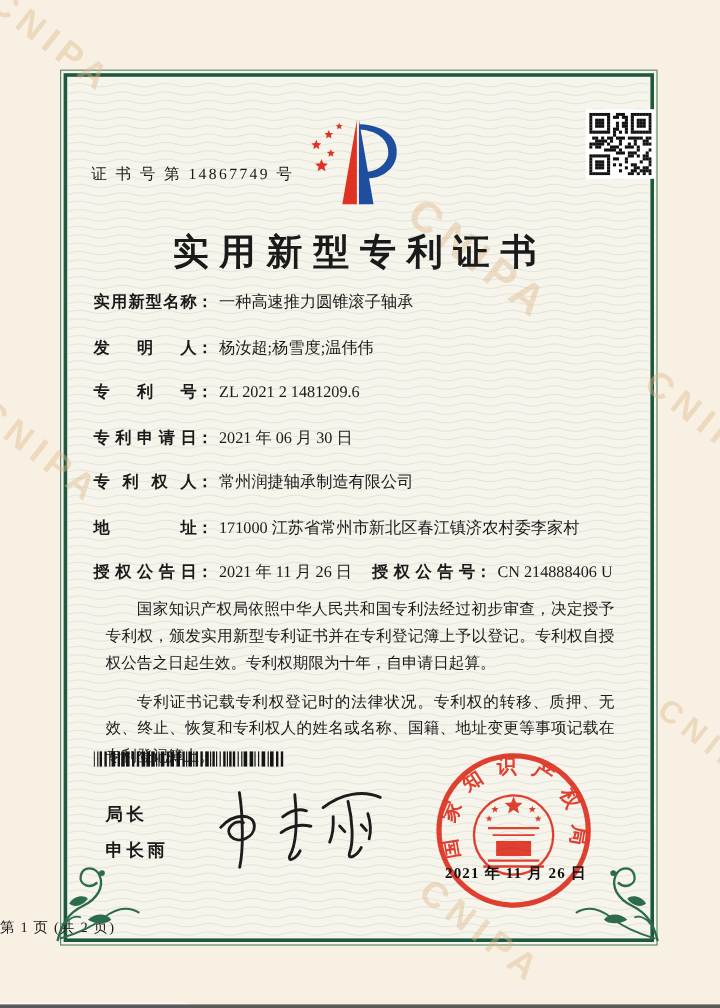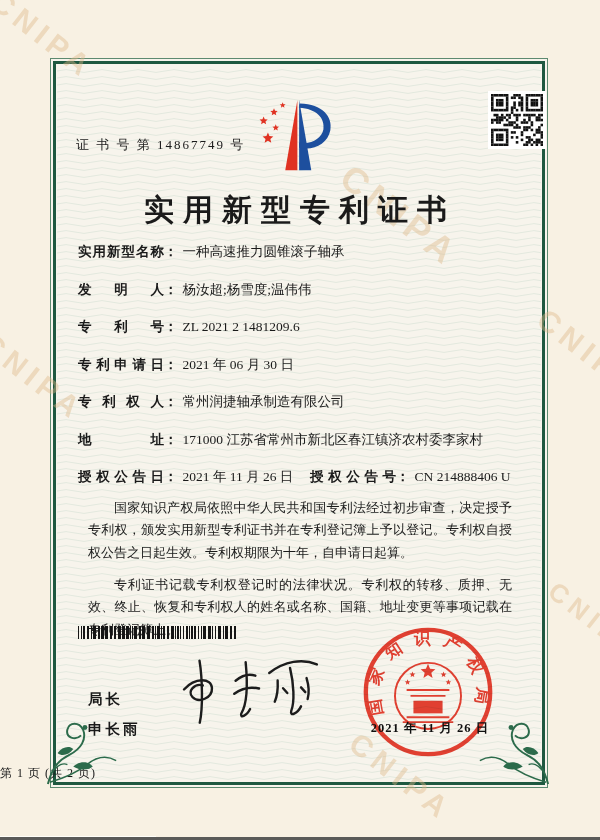--- a/index.html
+++ b/index.html
@@ -29,7 +29,7 @@
         text-align:justify;}
   .paras p{margin:10px;text-indent:2em;}
   .barcode{position:absolute;left:78px;top:626px;}
-  .signer{position:absolute;left:88px;top:684px;font-size:14.5px;letter-spacing:3px;line-height:2.1;font-weight:600;}
+  .signer{position:absolute;left:88px;top:664px;font-size:14.5px;letter-spacing:3px;line-height:2.1;font-weight:600;}
   .signature{position:absolute;left:170px;top:648px;z-index:4;}
   .seal{position:absolute;left:360px;top:624px;z-index:4;mix-blend-mode:multiply;opacity:.95;}
   .seal-date{position:absolute;left:355px;top:720px;width:150px;text-align:center;z-index:5;

